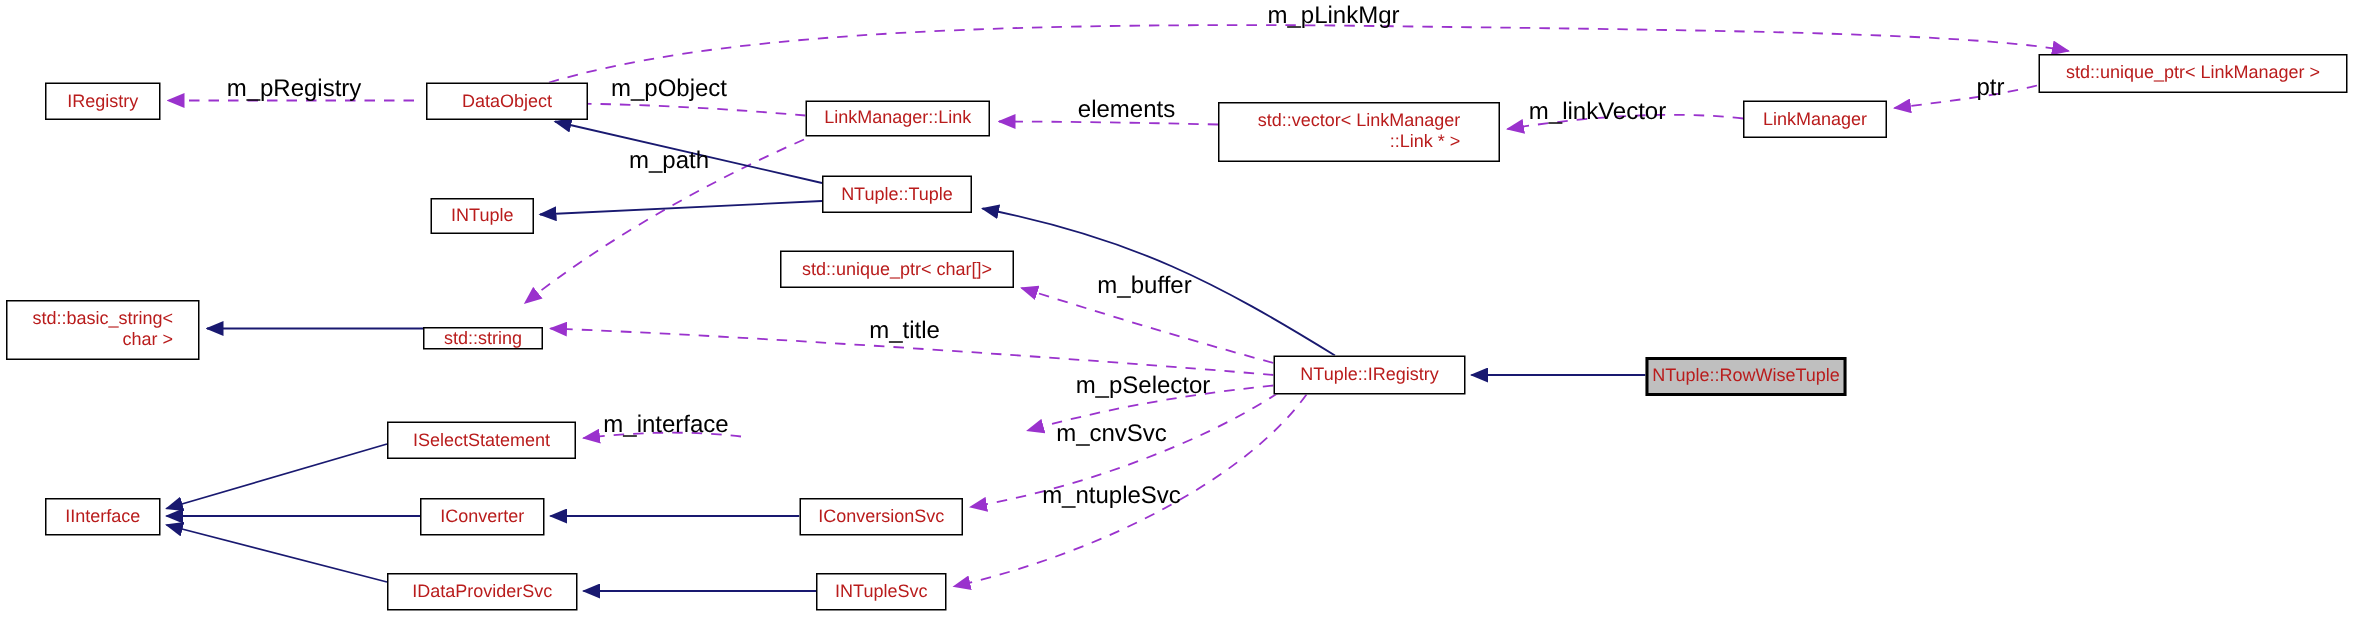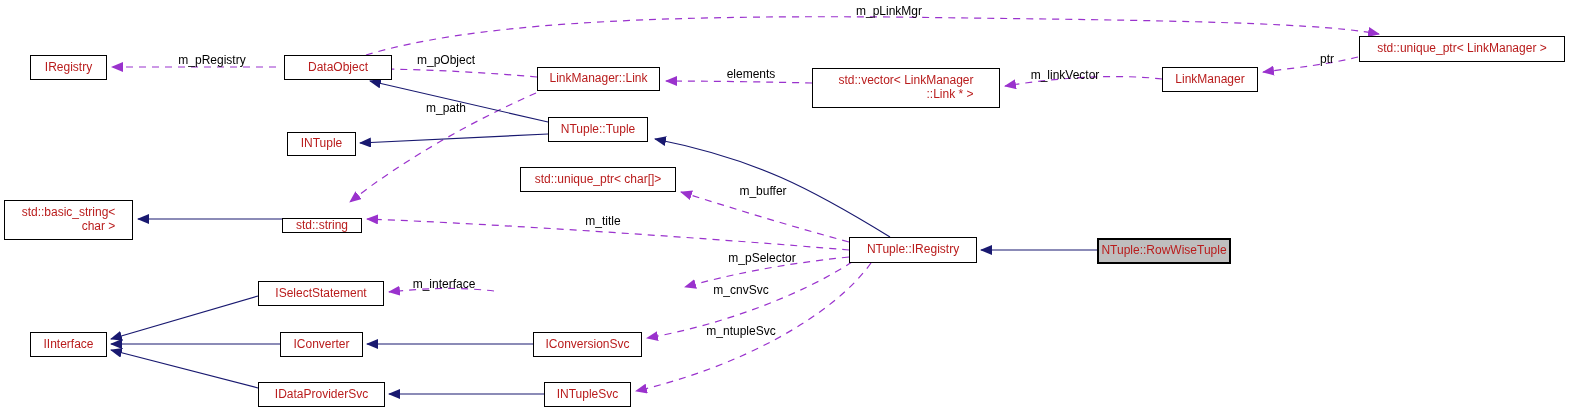--- a/index.html
+++ b/index.html
@@ -38,7 +38,7 @@
   .edge-label {
     position: absolute;
     transform: translate(-50%, -50%);
-    font-size: 12px;
+    font-size: 16px;
     color: #000000;
     white-space: nowrap;
     pointer-events: none;

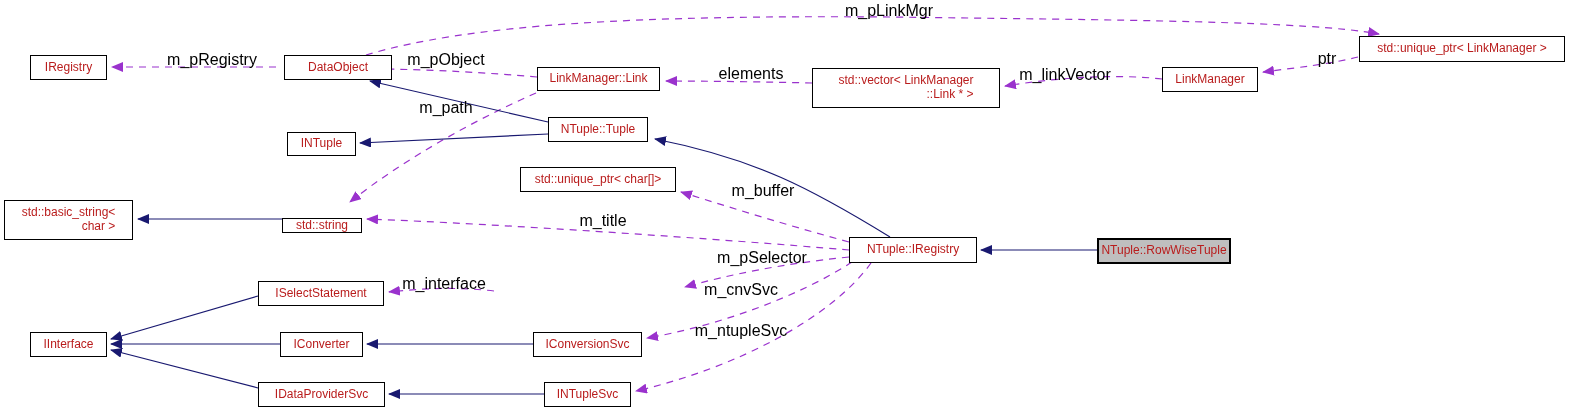--- a/index.html
+++ b/index.html
@@ -109,7 +109,7 @@
   <div class="node" style="left:258px; top:382px; width:127px; height:25px;">IDataProviderSvc</div>
   <div class="node" style="left:544px; top:382px; width:87px;  height:25px;">INTupleSvc</div>
 
-  <span class="edge-label" style="left:212px; top:60px;">m_pRegistry</span>
+  <span class="edge-label" style="left:196px; top:60px;">m_pRegistry</span>
   <span class="edge-label" style="left:446px; top:60px;">m_pObject</span>
   <span class="edge-label" style="left:889px; top:11px;">m_pLinkMgr</span>
   <span class="edge-label" style="left:751px; top:74px;">elements</span>

